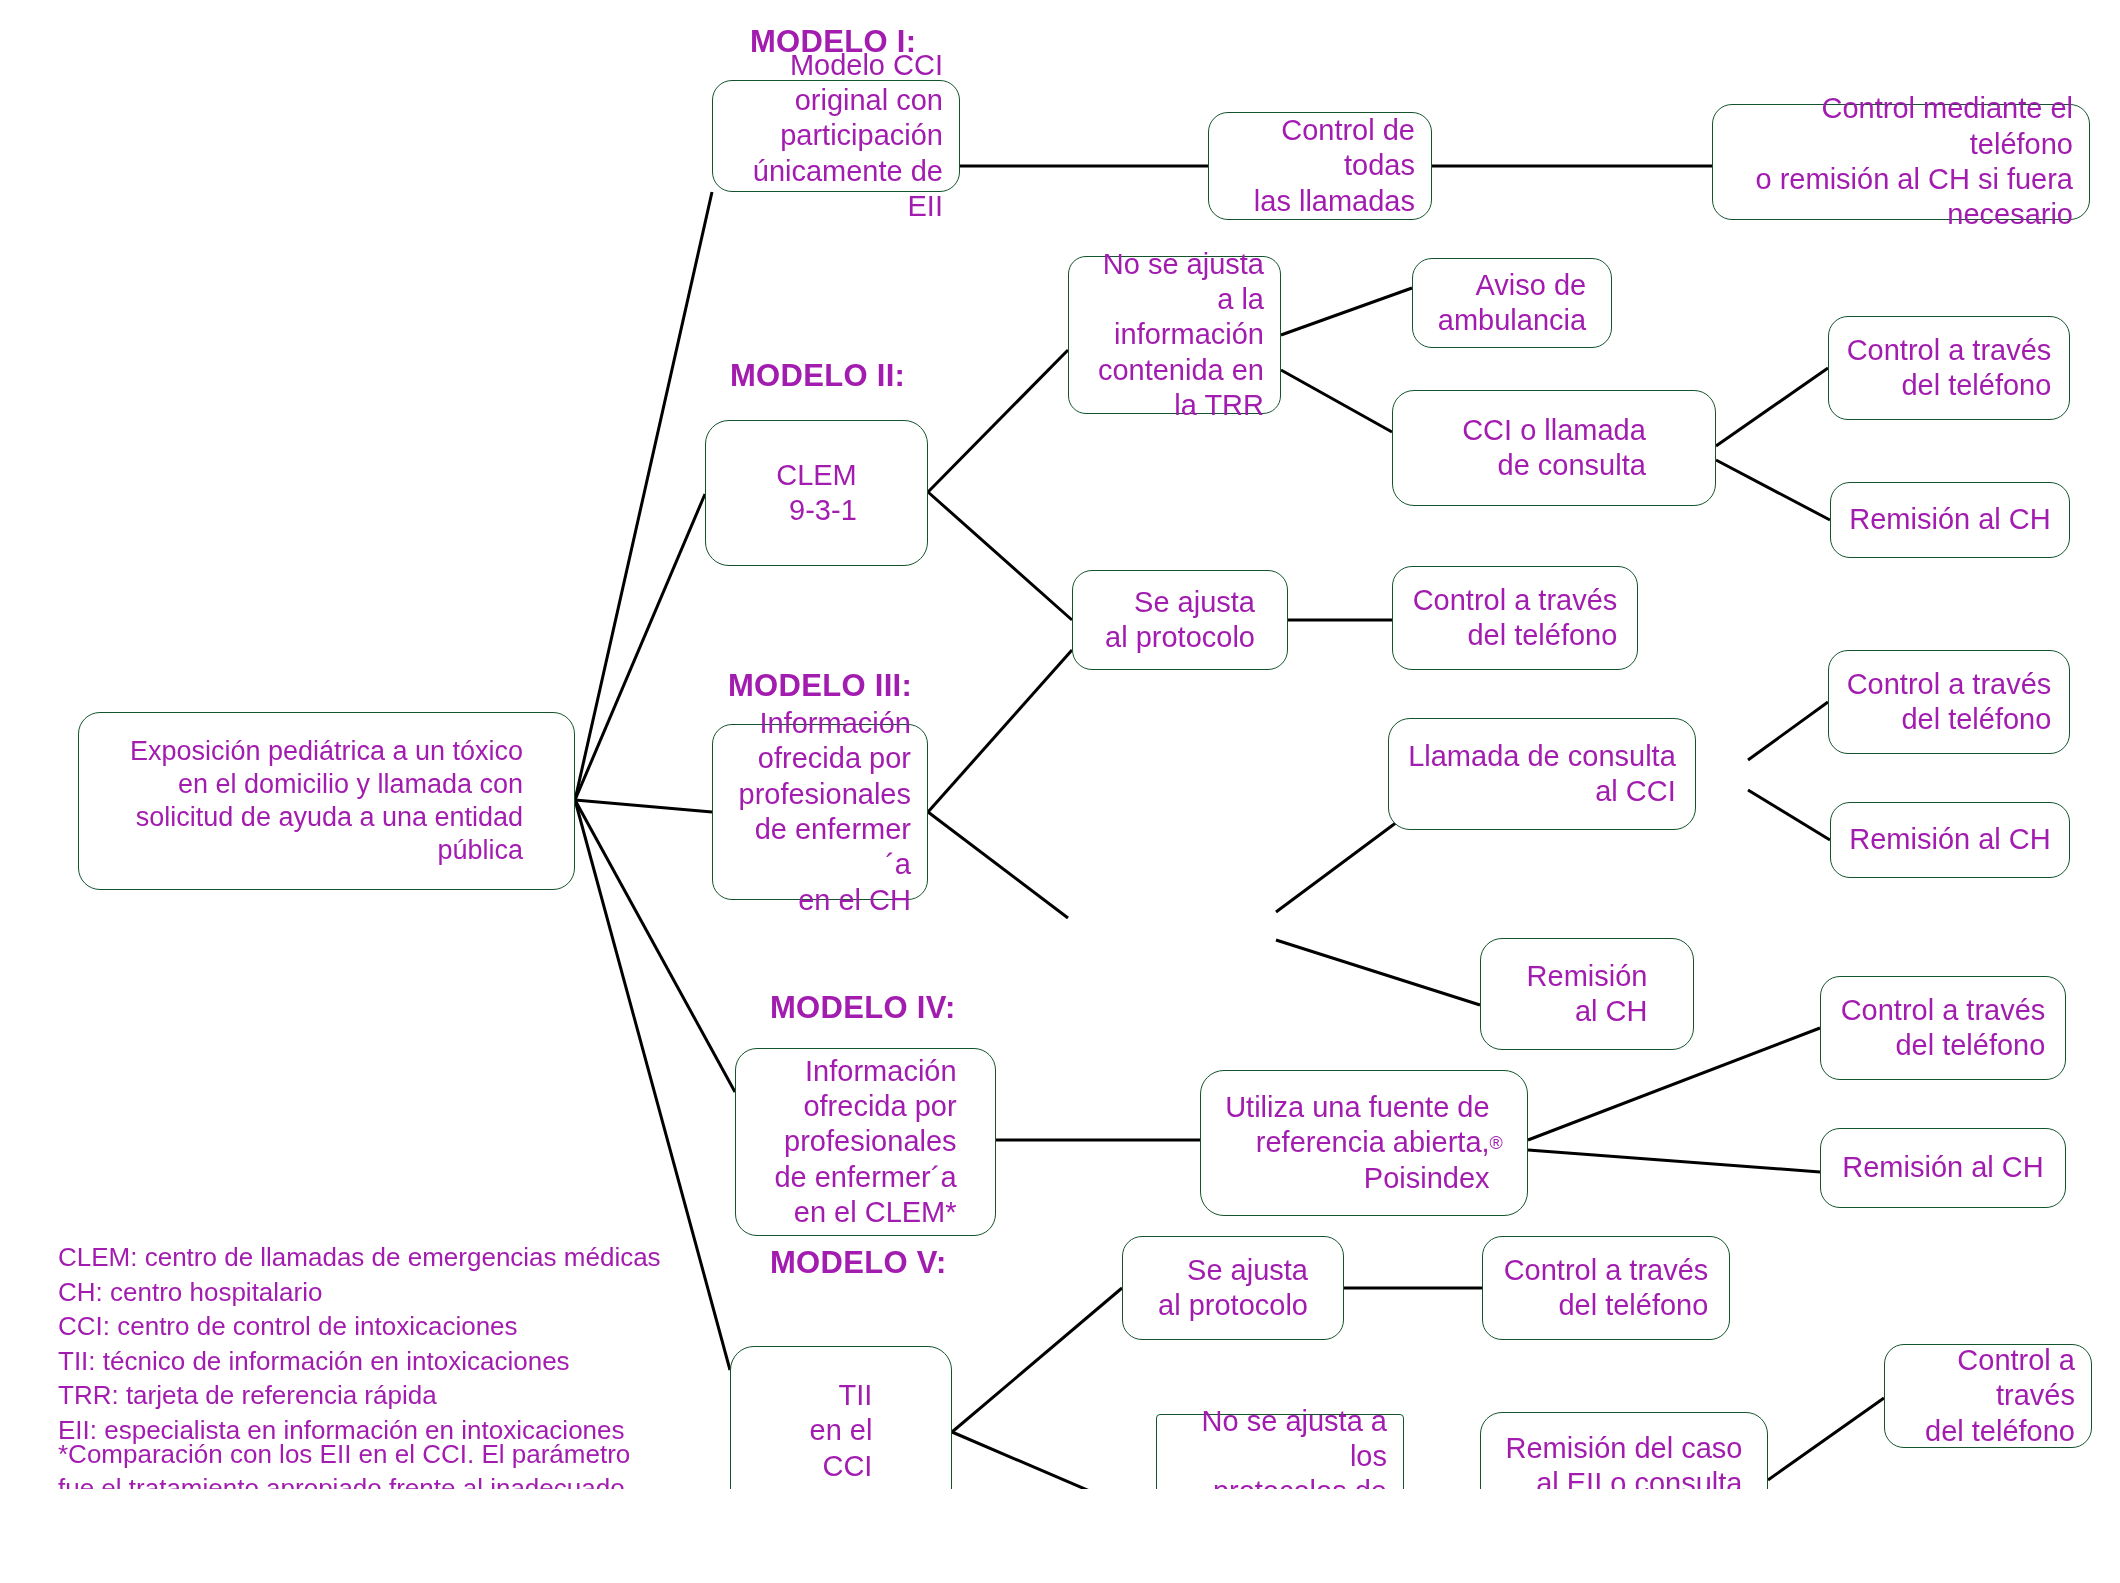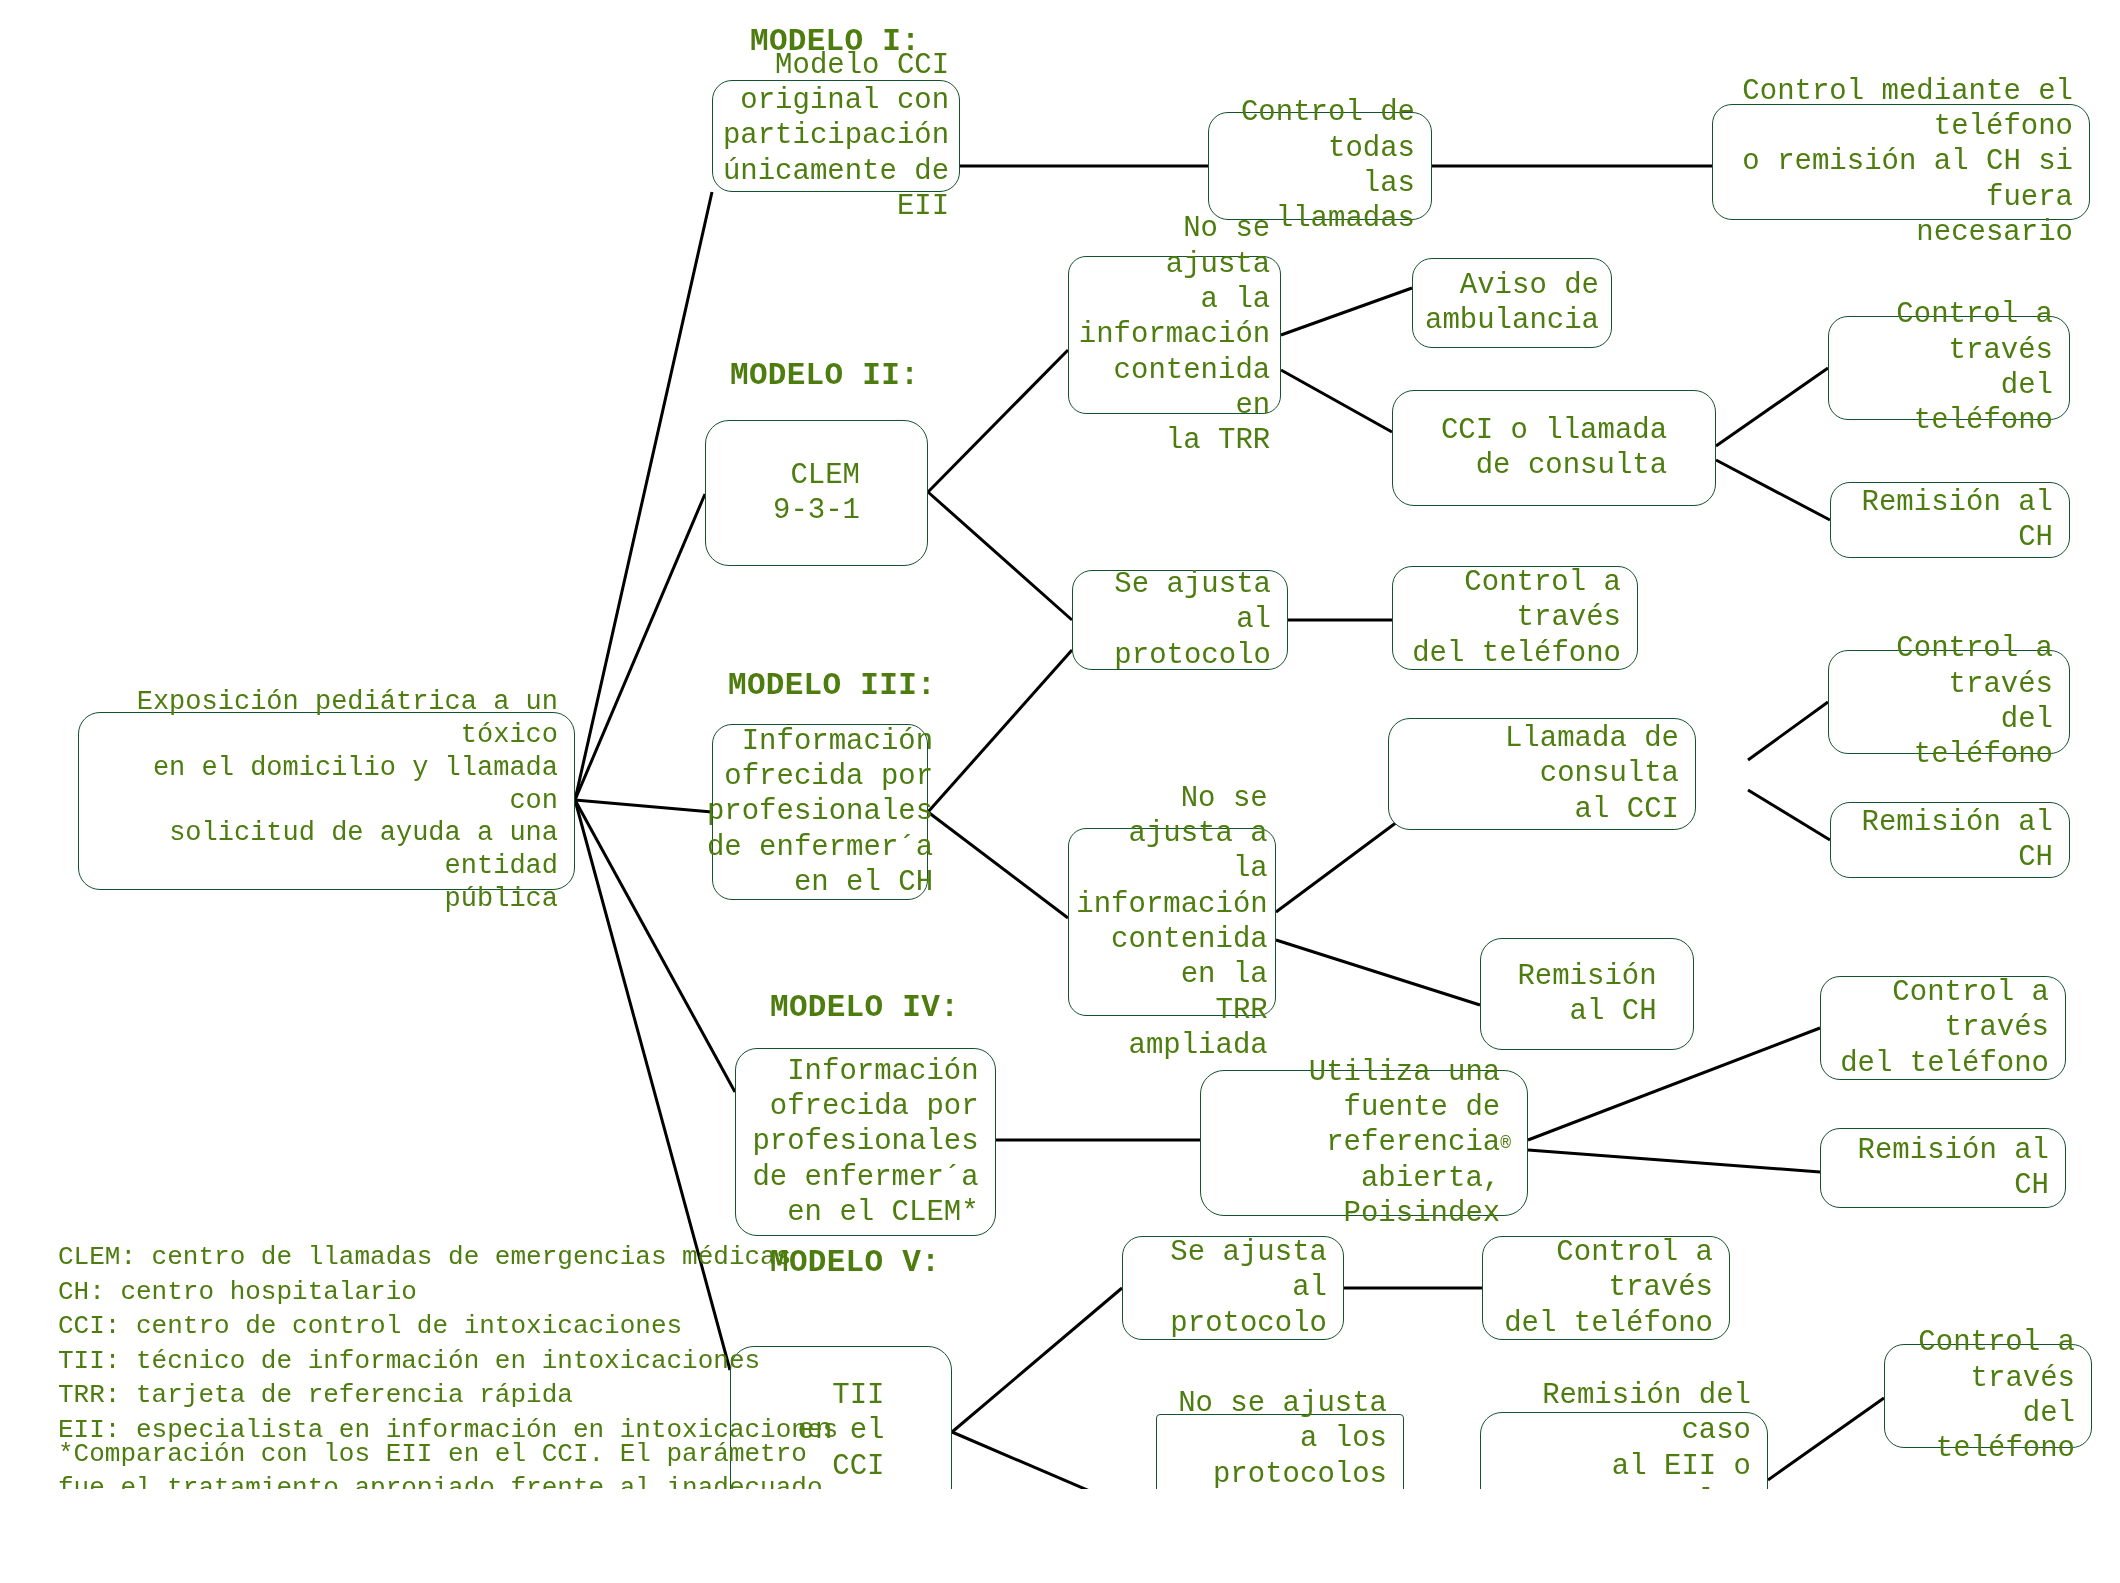--- a/index.html
+++ b/index.html
@@ -12,8 +12,8 @@
     width: 2120px;
     height: 1489px;
     background: #ffffff;
-    font-family: Liberation Mono, monospace;
-    color: #4d7c0f;
+    font-family: Liberation Sans, sans-serif;
+    color: #a21caf;
     overflow: hidden;
   }
   #edges {

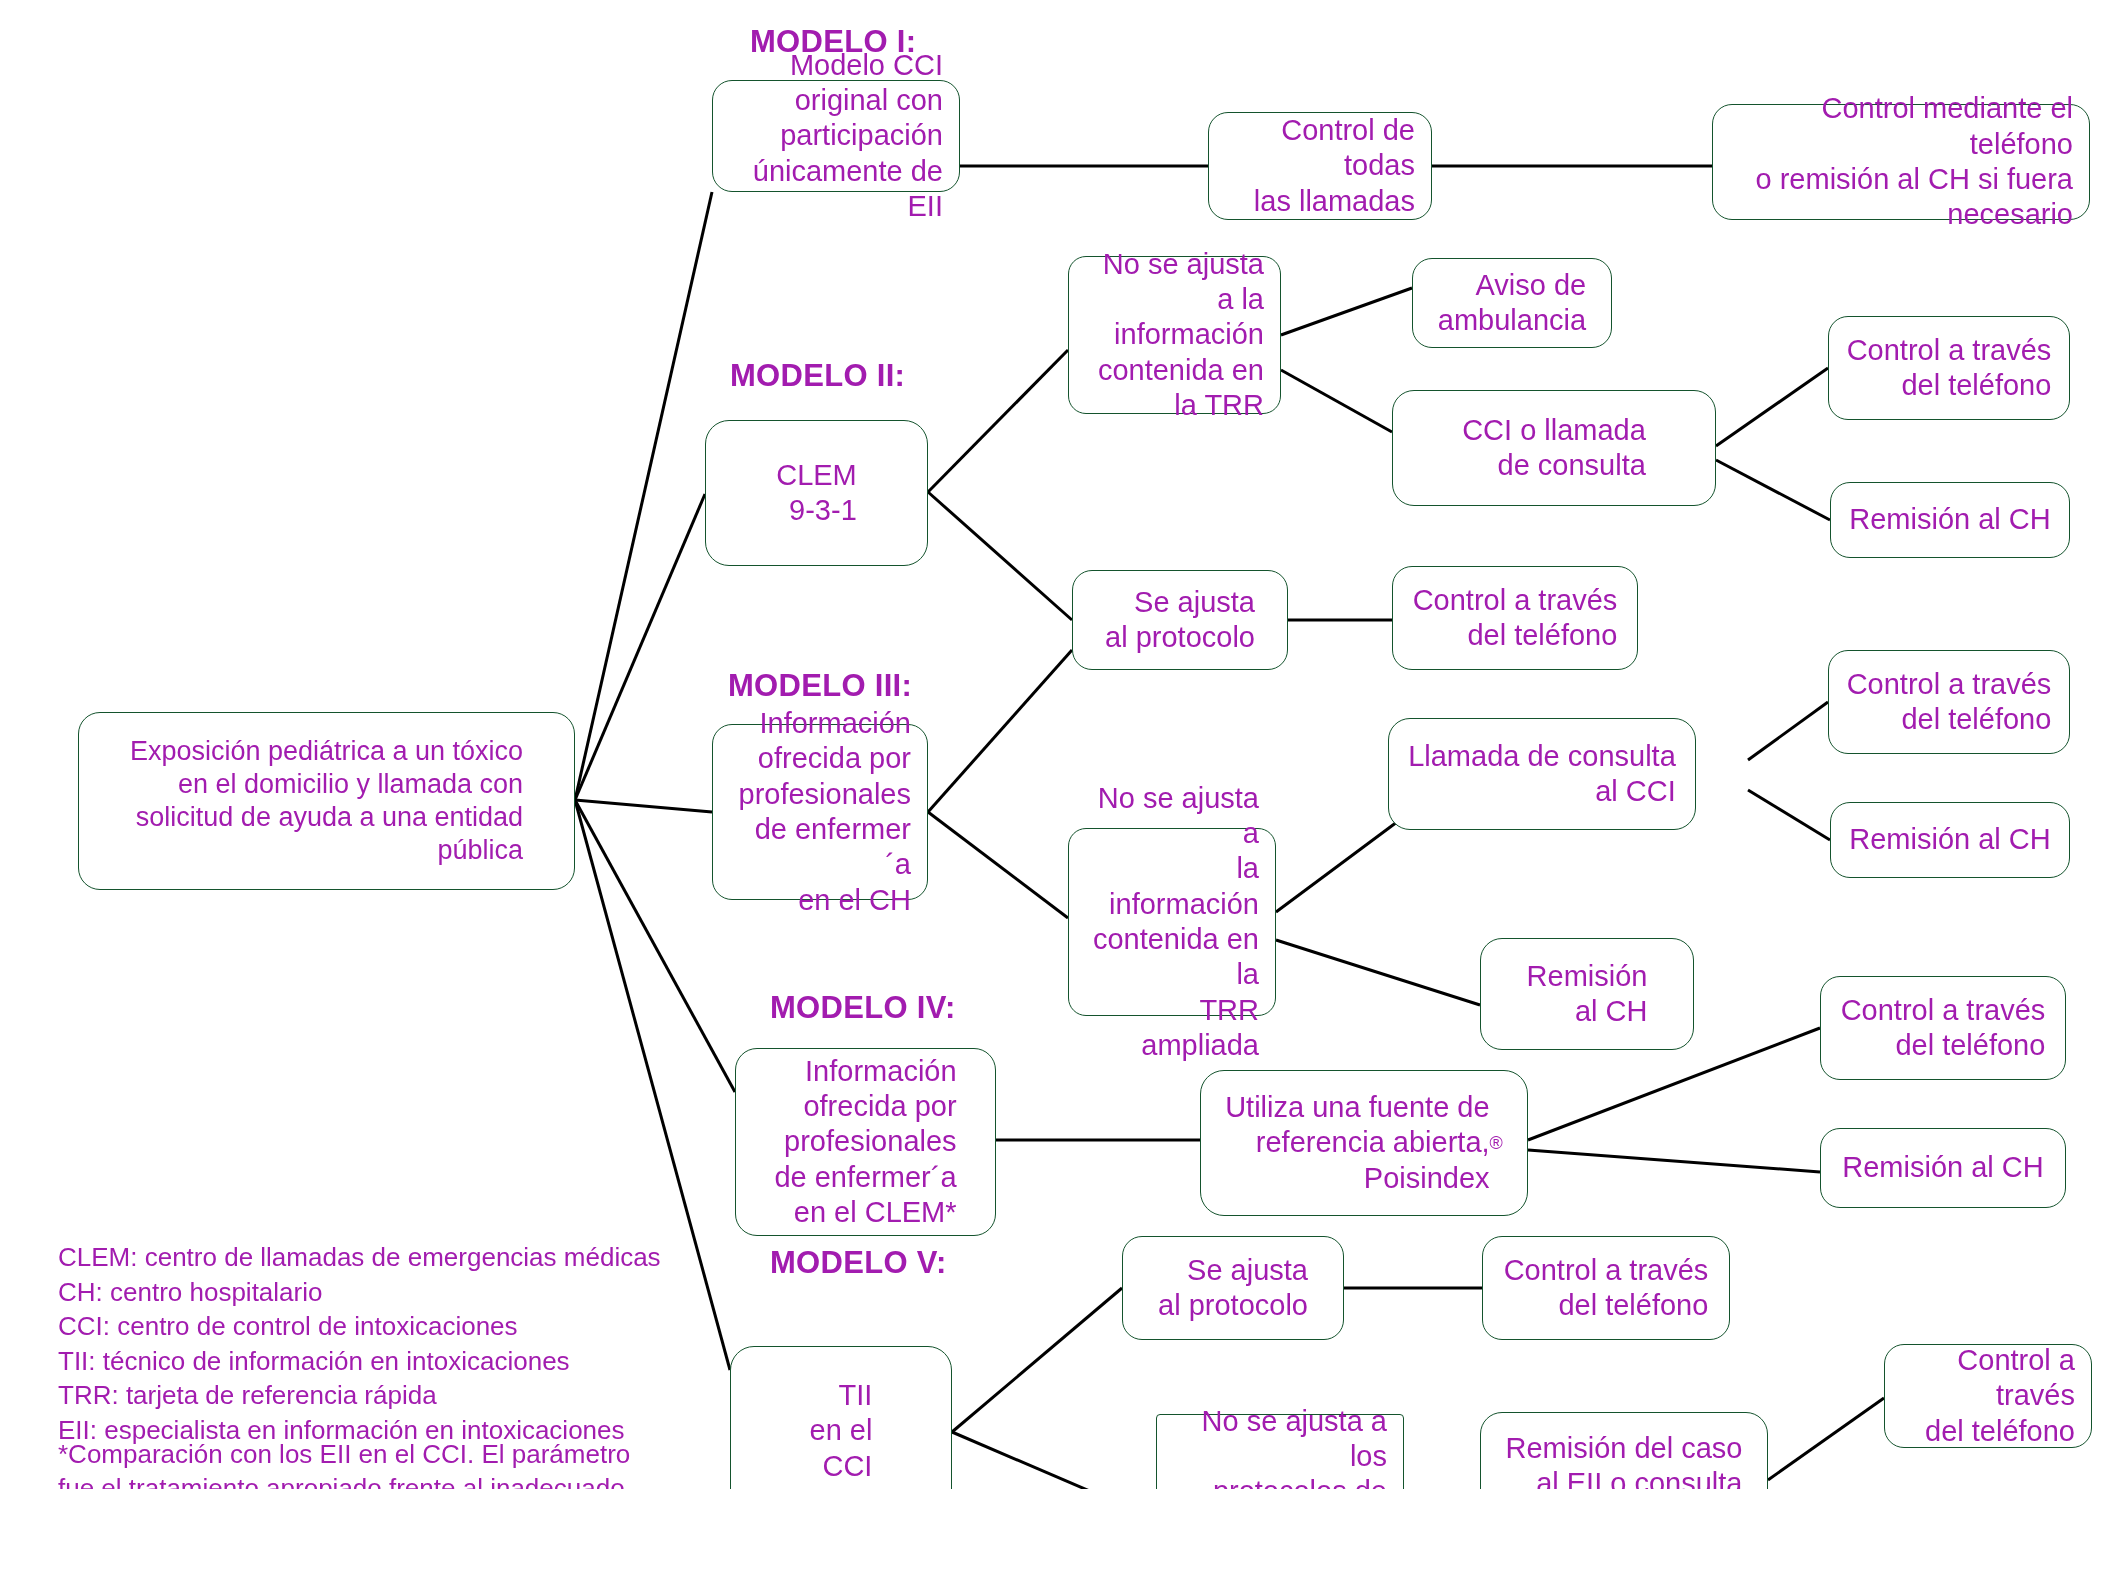--- a/index.html
+++ b/index.html
@@ -150,10 +150,6 @@
 profesionales
 de enfermer´a
 en el CH</div>
-  <div class="node" style="left:1068px; top:828px; width:208px; height:188px; border-radius:18px;">No se ajusta a
-la información
-contenida en la
-TRR ampliada</div>
   <div class="node" style="left:1388px; top:718px; width:308px; height:112px; border-radius:22px;">Llamada de consulta
 al CCI</div>
   <div class="node" style="left:1828px; top:650px; width:242px; height:104px; border-radius:20px;">Control a través

